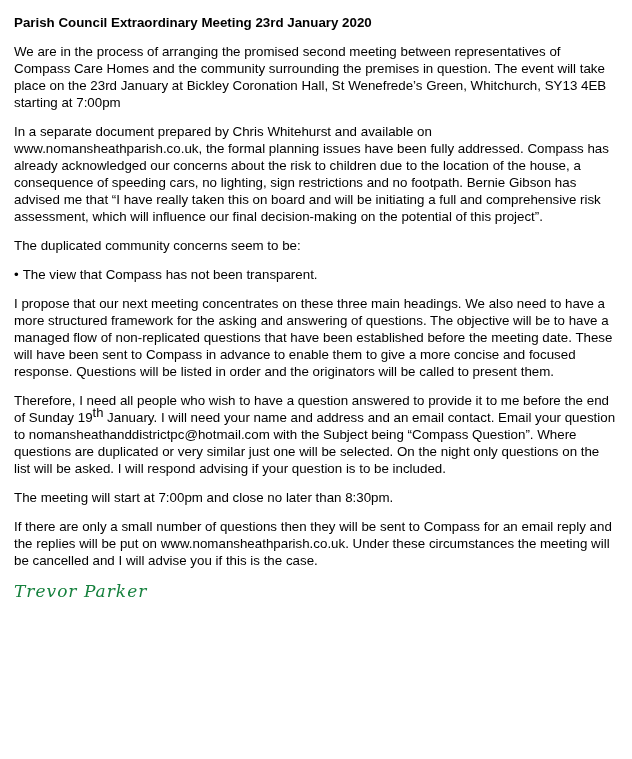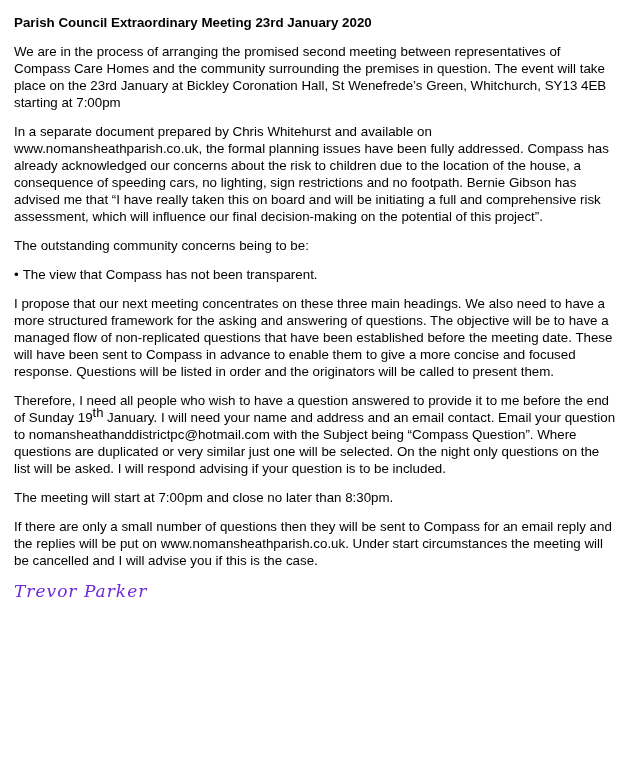--- a/index.html
+++ b/index.html
@@ -59,7 +59,7 @@
 
   <p>In a separate document prepared by Chris Whitehurst and available on www.nomansheathparish.co.uk, the formal planning issues have been fully addressed. Compass has already acknowledged our concerns about the risk to children due to the location of the house, a consequence of speeding cars, no lighting, sign restrictions and no footpath. Bernie Gibson has advised me that “I have really taken this on board and will be initiating a full and comprehensive risk assessment, which will influence our final decision-making on the potential of this project”.</p>
 
-  <p>The outstanding community concerns being to be:</p>
+  <p>The duplicated community concerns seem to be:</p>
 
 
 

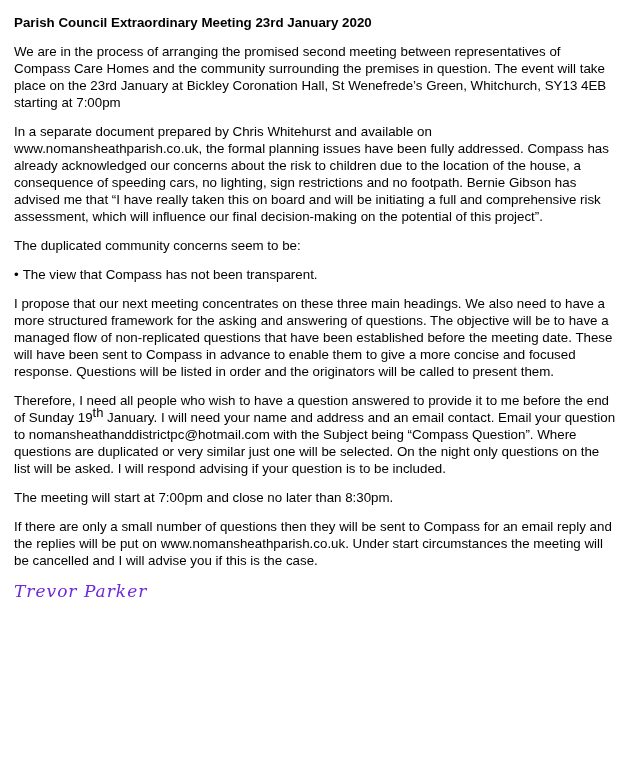--- a/index.html
+++ b/index.html
@@ -71,7 +71,7 @@
 
   <p>The meeting will start at 7:00pm and close no later than 8:30pm.</p>
 
-  <p>If there are only a small number of questions then they will be sent to Compass for an email reply and the replies will be put on www.nomansheathparish.co.uk. Under start circumstances the meeting will be cancelled and I will advise you if this is the case.</p>
+  <p>If there are only a small number of questions then they will be sent to Compass for an email reply and the replies will be put on www.nomansheathparish.co.uk. Under these circumstances the meeting will be cancelled and I will advise you if this is the case.</p>
 
 
   <p class="signature">Trevor Parker</p>

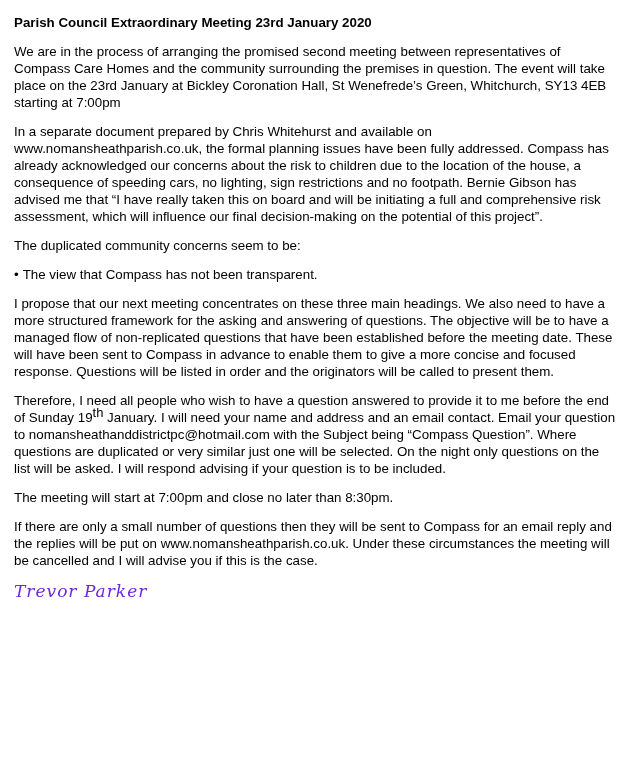--- a/index.html
+++ b/index.html
@@ -44,7 +44,7 @@
     font-size: 17px;
     line-height: 20px;
     letter-spacing: 1px;
-    color: #6d28d9;
+    color: #15803d;
   }
 </style>
 </head>

